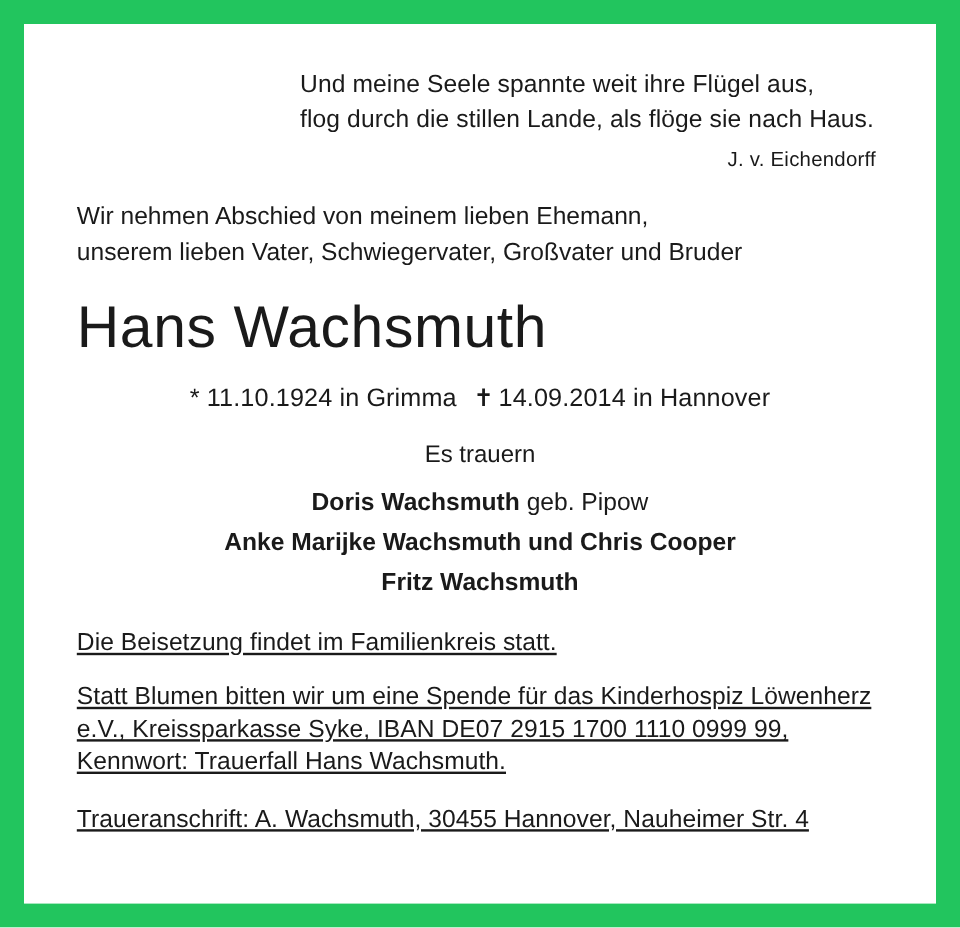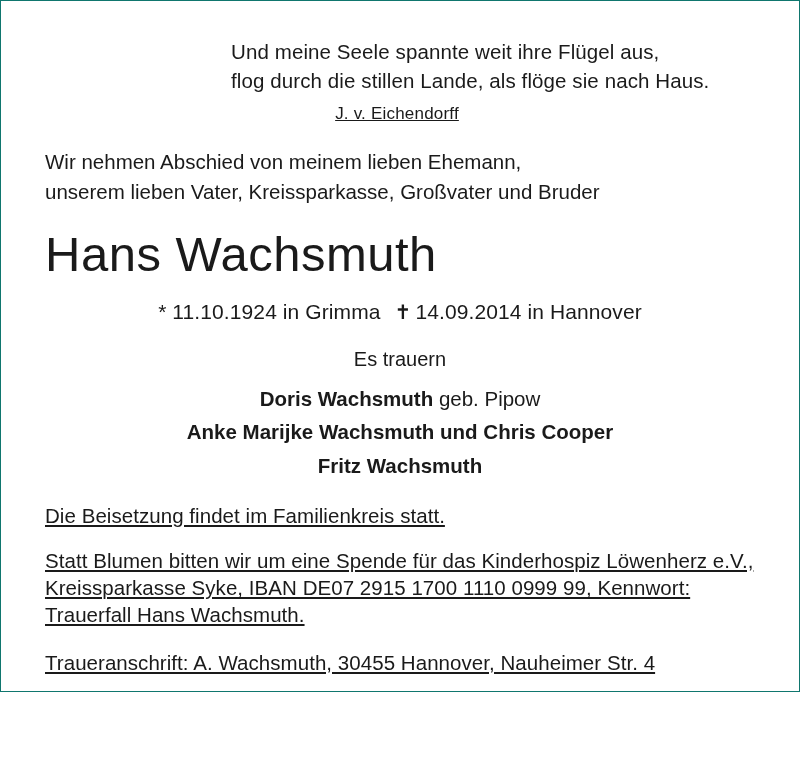--- a/index.html
+++ b/index.html
@@ -12,10 +12,10 @@
   }
   .page {
     width: 800px;
-    height: 692px;
+    height: 773px;
     box-sizing: border-box;
-    background: #0f766e;
-    padding: 1px;
+    background: #22c55e;
+    padding: 20px;
     position: relative;
     overflow: hidden;
   }

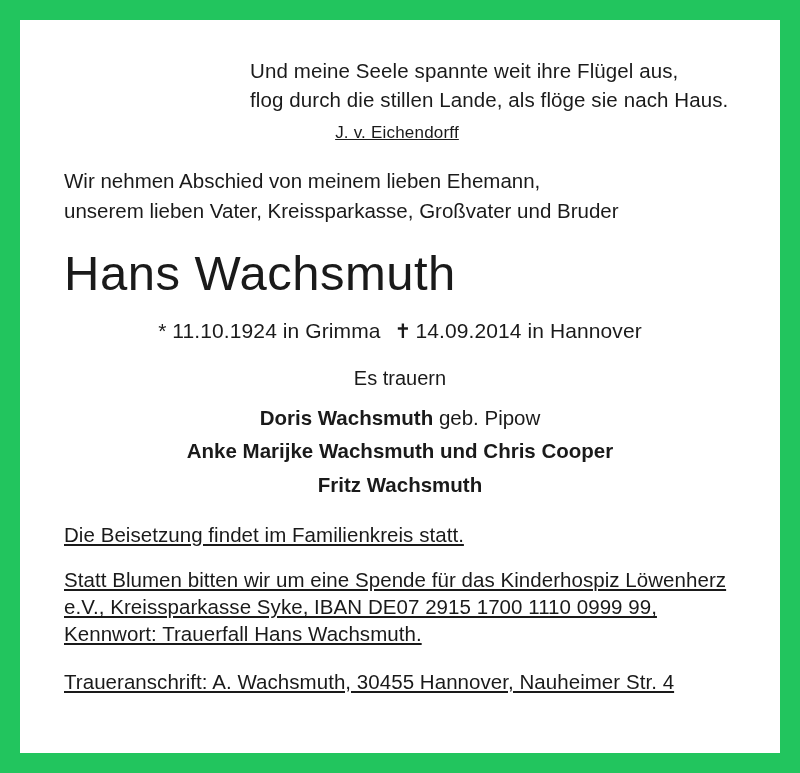--- a/index.html
+++ b/index.html
@@ -41,12 +41,11 @@
     white-space: nowrap;
   }
   .attrib {
-    text-align: center;
+    text-align: right;
     font-size: 17px;
     margin-top: 9px;
     margin-right: 6px;
     letter-spacing: .2px;
-    text-decoration: underline;
   }
   .intro {
     text-align: left;

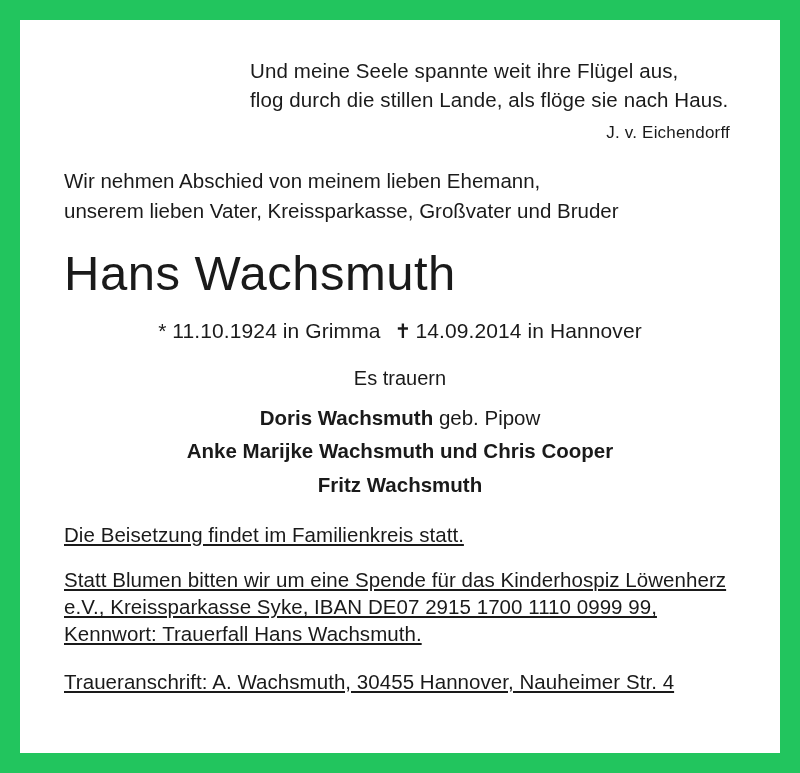--- a/index.html
+++ b/index.html
@@ -121,7 +121,7 @@
 
     <div class="intro">
       <div>Wir nehmen Abschied von meinem lieben Ehemann,</div>
-      <div>unserem lieben Vater, Kreissparkasse, Großvater und Bruder</div>
+      <div>unserem lieben Vater, Schwiegervater, Großvater und Bruder</div>
     </div>
 
     <div class="name">Hans Wachsmuth</div>

